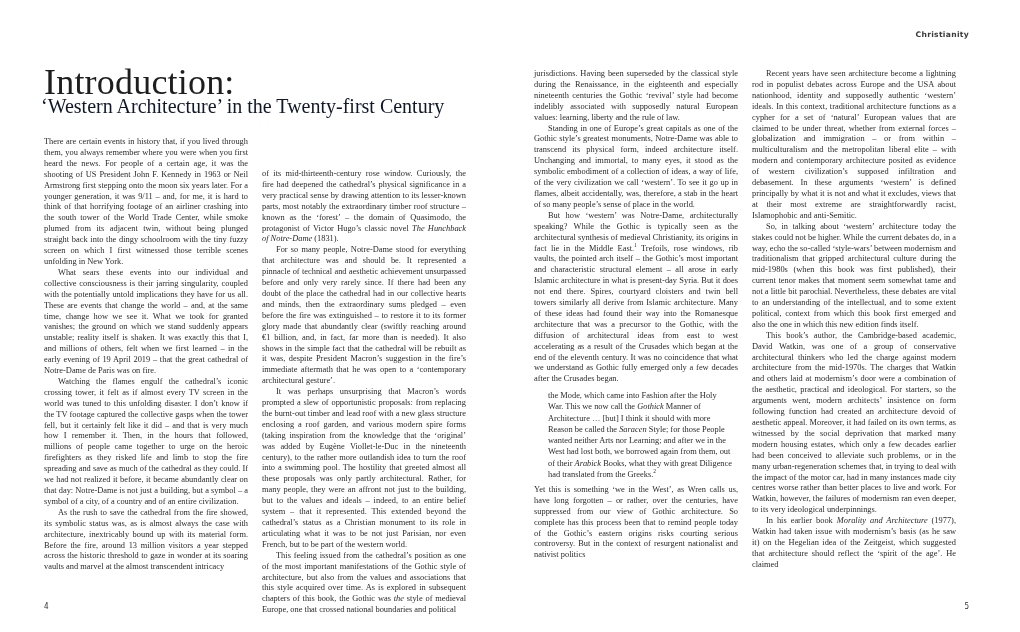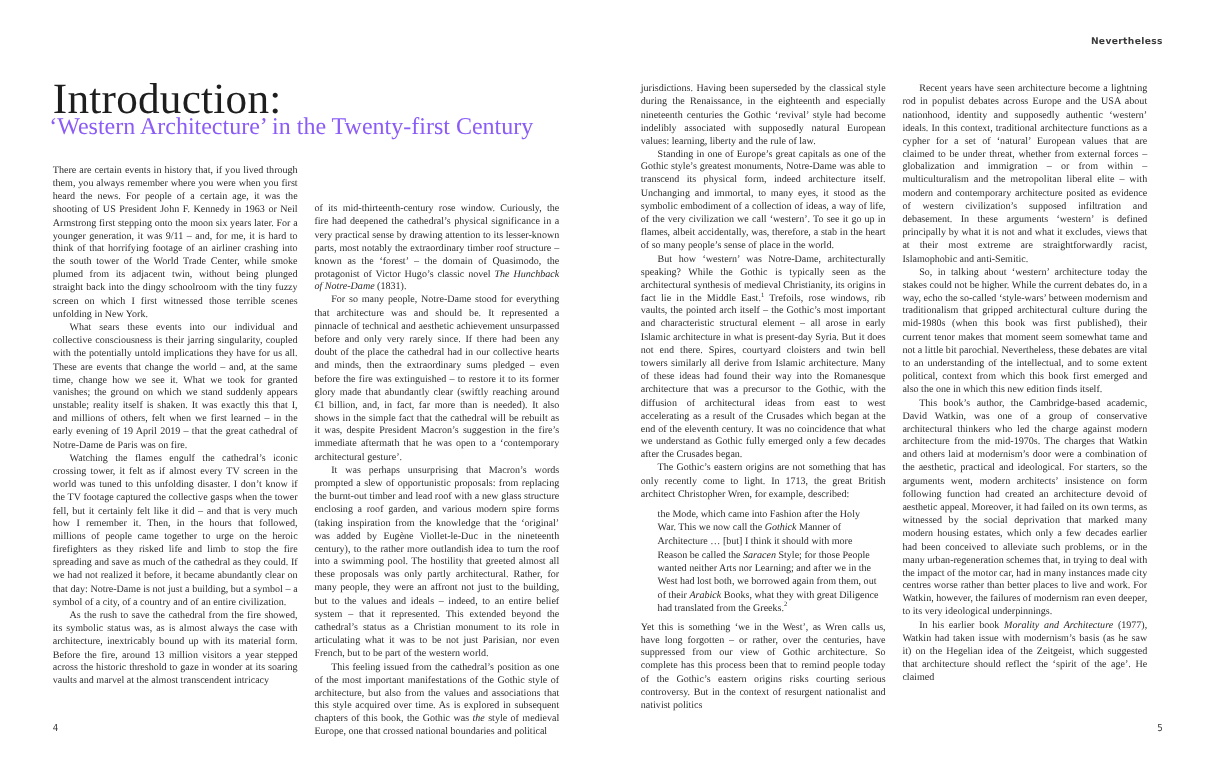--- a/index.html
+++ b/index.html
@@ -56,7 +56,7 @@
 </div>
 
 <div class="page page-right">
-  <div class="running-head">Nevertheless</div>
+  <div class="running-head">Christianity</div>
 
   <div class="col c3">
     <p class="noindent">jurisdictions. Having been superseded by the classical style during the Renaissance, in the eighteenth and especially nineteenth centuries the Gothic ‘revival’ style had become indelibly associated with supposedly natural European values: learning, liberty and the rule of law.</p>

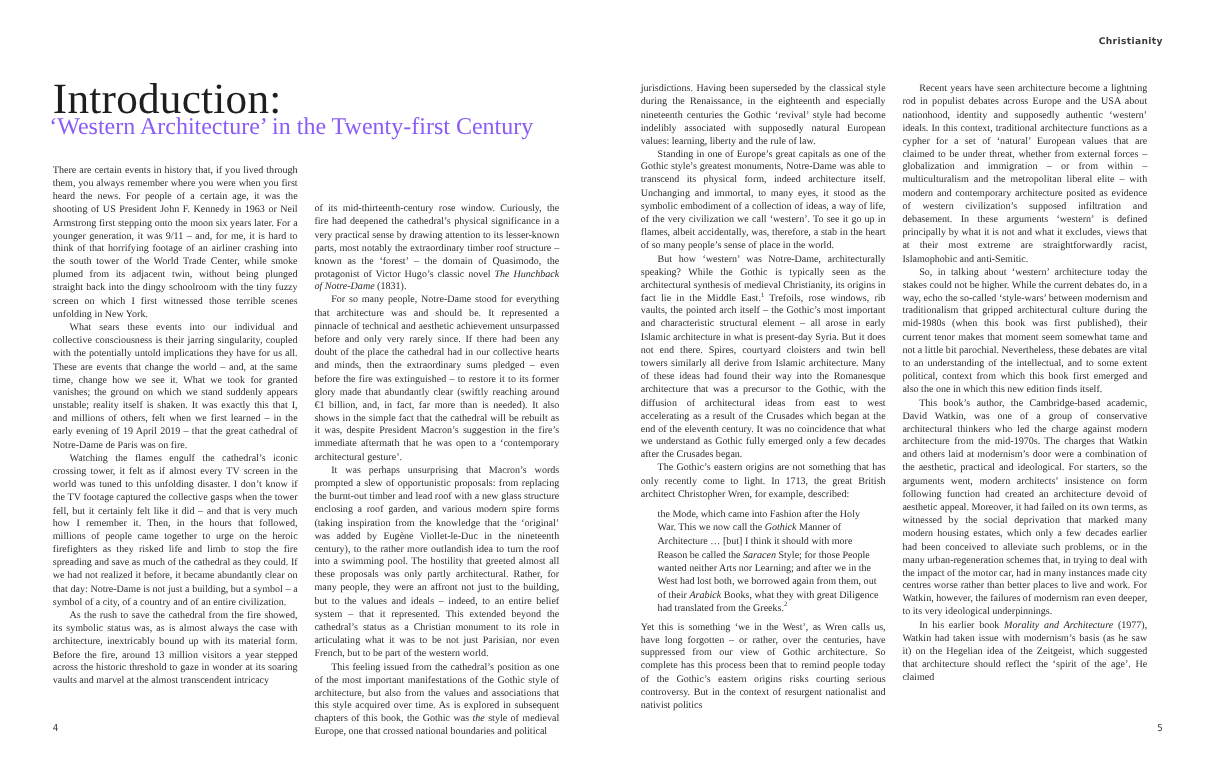--- a/index.html
+++ b/index.html
@@ -11,7 +11,7 @@
   .title { position: absolute; left: 44px; top: 66px; font-size: 36px; line-height: 32px;
            font-weight: normal; margin: 0; color: #1e1e1e; letter-spacing: 0.2px; }
   .subtitle { position: absolute; left: 41px; top: 94px; font-size: 20px; line-height: 24px;
-              font-weight: normal; margin: 0; color: #8b5cf6; }
+              font-weight: normal; margin: 0; color: #0f172a; }
   .col { position: absolute; font-size: 8.4px; line-height: 10.9px; text-align: justify;
          hyphens: auto; color: #2a2a2a; }
   .col p { margin: 0; }

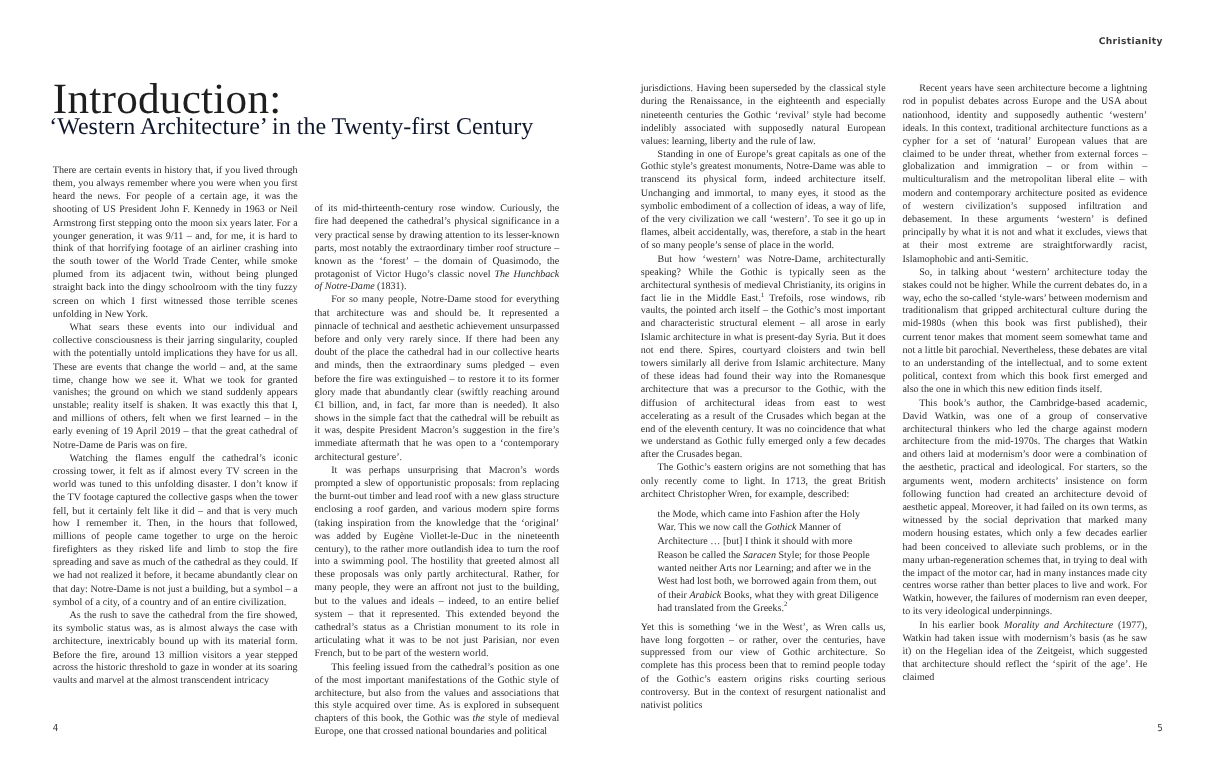--- a/index.html
+++ b/index.html
@@ -62,7 +62,6 @@
     <p class="noindent">jurisdictions. Having been superseded by the classical style during the Renaissance, in the eighteenth and especially nineteenth centuries the Gothic ‘revival’ style had become indelibly associated with supposedly natural European values: learning, liberty and the rule of law.</p>
     <p class="indent">Standing in one of Europe’s great capitals as one of the Gothic style’s greatest monuments, Notre-Dame was able to transcend its physical form, indeed architecture itself. Unchanging and immortal, to many eyes, it stood as the symbolic embodiment of a collection of ideas, a way of life, of the very civilization we call ‘western’. To see it go up in flames, albeit accidentally, was, therefore, a stab in the heart of so many people’s sense of place in the world.</p>
     <p class="indent"><span>But how ‘western’ was Notre-Dame, architecturally speaking? While the Gothic is typically seen as the architectural synthesis of medieval Christianity, its origins in fact lie in the Middle East.</span><sup>1</sup><span> Trefoils, rose windows, rib vaults, the pointed arch itself – the Gothic’s most important and characteristic structural element – all arose in early Islamic architecture in what is present-day Syria. But it does not end there. Spires, courtyard cloisters and twin bell towers similarly all derive from Islamic architecture. Many of these ideas had found their way into the Romanesque architecture that was a precursor to the Gothic, with the diffusion of architectural ideas from east to west accelerating as a result of the Crusades which began at the end of the eleventh century. It was no coincidence that what we understand as Gothic fully emerged only a few decades after the Crusades began.</span></p>
-    <p class="indent">The Gothic’s eastern origins are not something that has only recently come to light. In 1713, the great British architect Christopher Wren, for example, described:</p>
     <p class="quote"><span>the Mode, which came into Fashion after the Holy War. This we now call the </span><em>Gothick</em><span> Manner of Architecture … [but] I think it should with more Reason be called the </span><em>Saracen</em><span> Style; for those People wanted neither Arts nor Learning; and after we in the West had lost both, we borrowed again from them, out of their </span><em>Arabick</em><span> Books, what they with great Diligence had translated from the Greeks.</span><sup>2</sup></p>
     <p class="noindent">Yet this is something ‘we in the West’, as Wren calls us, have long forgotten – or rather, over the centuries, have suppressed from our view of Gothic architecture. So complete has this process been that to remind people today of the Gothic’s eastern origins risks courting serious controversy. But in the context of resurgent nationalist and nativist politics</p>
   </div>

